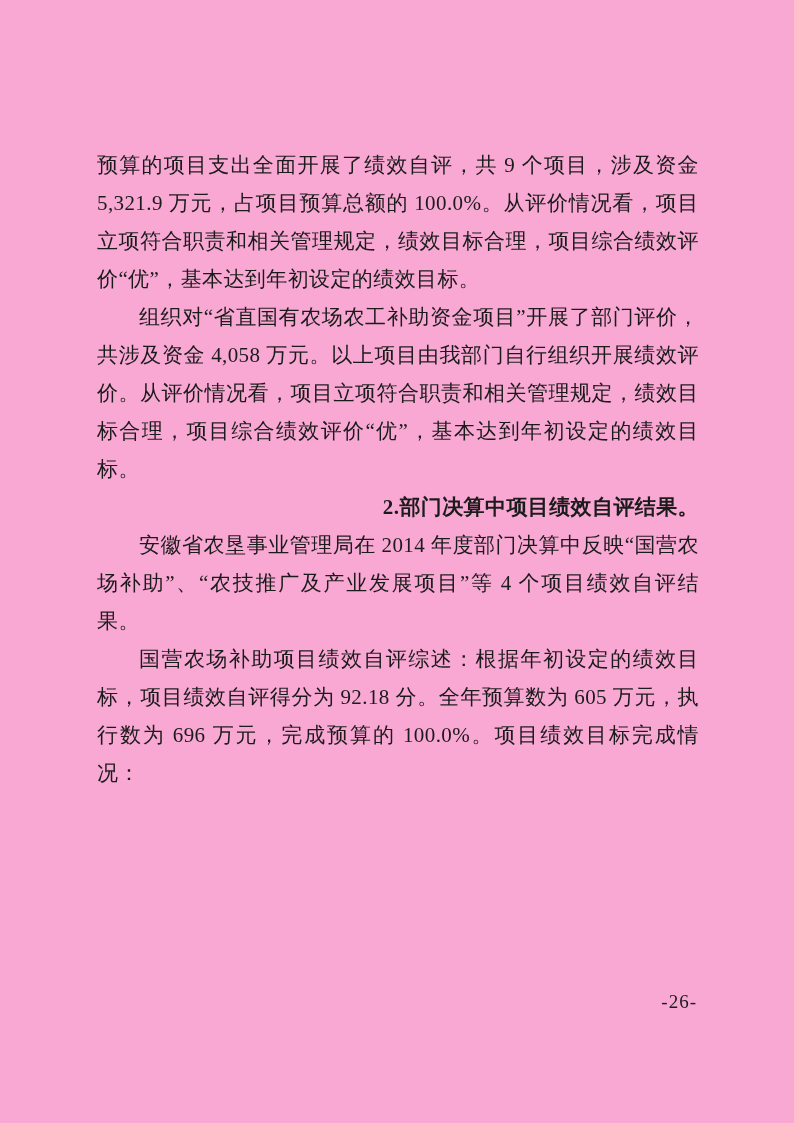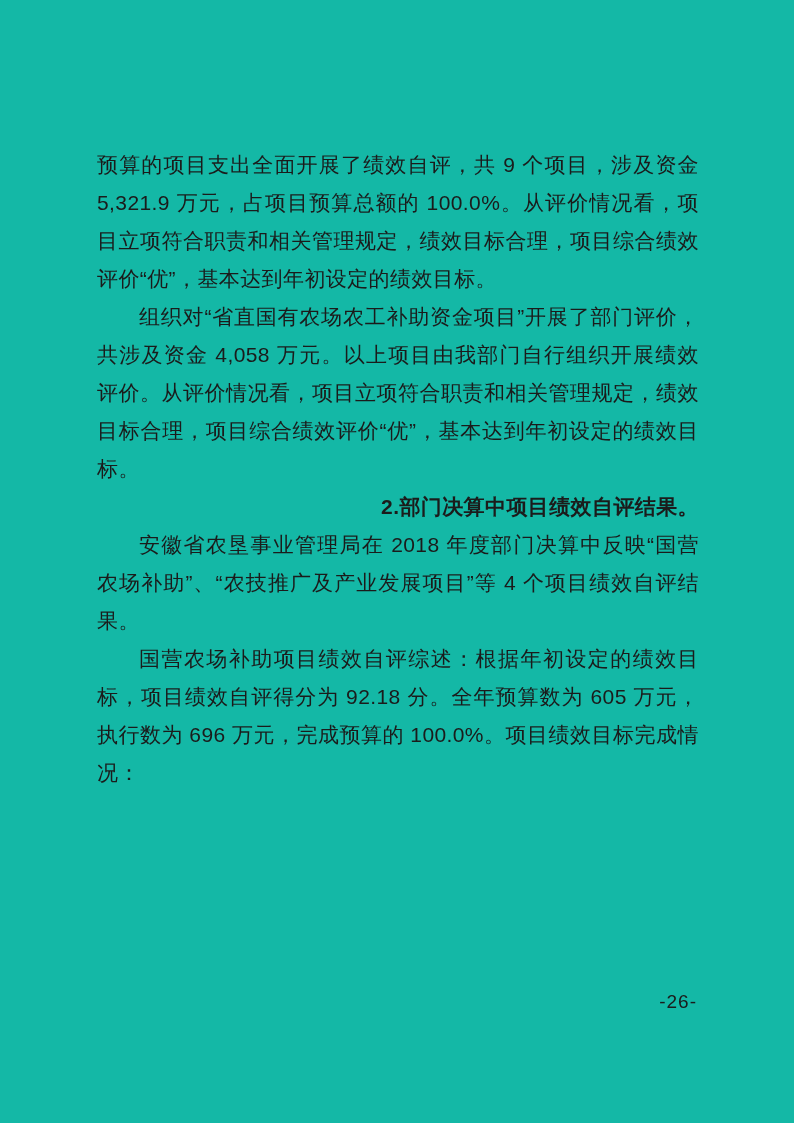--- a/index.html
+++ b/index.html
@@ -11,9 +11,9 @@
     position: relative;
     width: 794px;
     height: 1123px;
-    background: #14b8a6;
+    background: #f9a8d4;
     overflow: hidden;
-    font-family: Liberation Sans, sans-serif;
+    font-family: Liberation Serif, serif;
   }
   .doc-content {
     position: absolute;

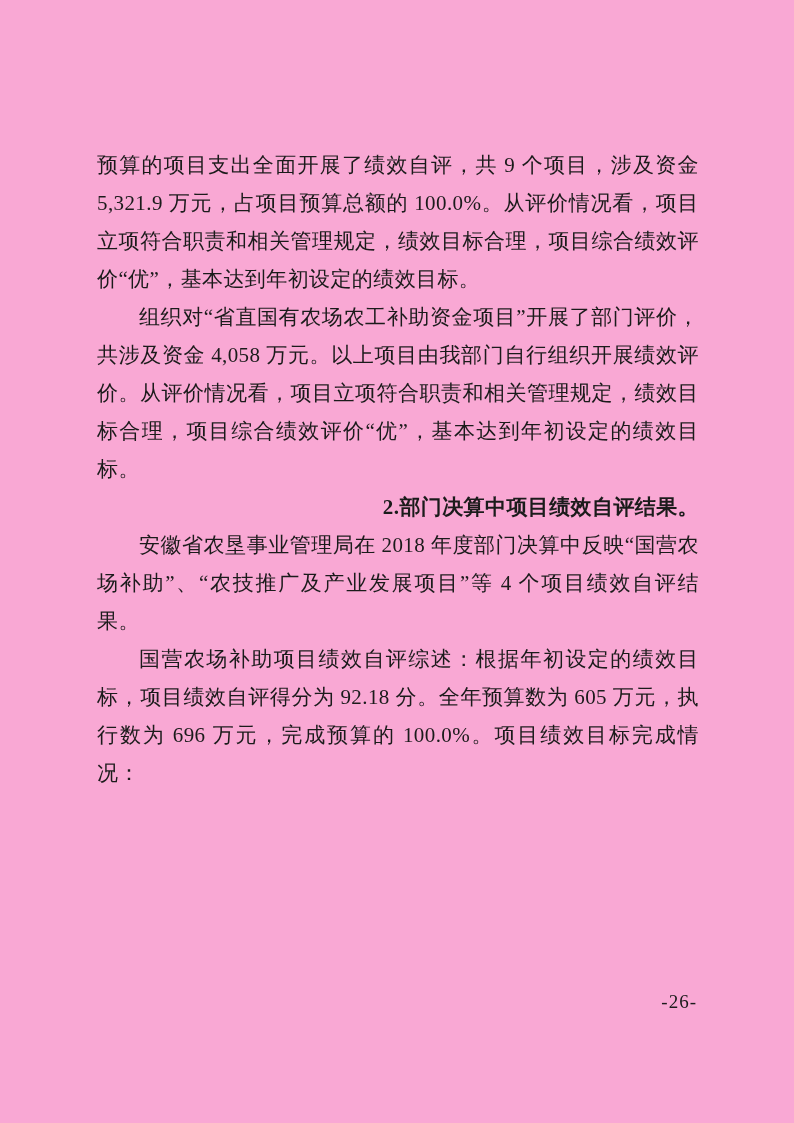--- a/index.html
+++ b/index.html
@@ -53,7 +53,7 @@
     <p class="doc-par">预算的项目支出全面开展了绩效自评，共 9 个项目，涉及资金 5,321.9 万元，占项目预算总额的 100.0%。从评价情况看，项目立项符合职责和相关管理规定，绩效目标合理，项目综合绩效评价“优”，基本达到年初设定的绩效目标。</p>
     <p class="doc-par indent">组织对“省直国有农场农工补助资金项目”开展了部门评价，共涉及资金 4,058 万元。以上项目由我部门自行组织开展绩效评价。从评价情况看，项目立项符合职责和相关管理规定，绩效目标合理，项目综合绩效评价“优”，基本达到年初设定的绩效目标。</p>
     <p class="doc-par indent heading">2.部门决算中项目绩效自评结果。</p>
-    <p class="doc-par indent">安徽省农垦事业管理局在 2018 年度部门决算中反映“国营农场补助”、“农技推广及产业发展项目”等 4 个项目绩效自评结果。</p>
+    <p class="doc-par indent">安徽省农垦事业管理局在 2014 年度部门决算中反映“国营农场补助”、“农技推广及产业发展项目”等 4 个项目绩效自评结果。</p>
     <p class="doc-par indent">国营农场补助项目绩效自评综述：根据年初设定的绩效目标，项目绩效自评得分为 92.18 分。全年预算数为 605 万元，执行数为 696 万元，完成预算的 100.0%。项目绩效目标完成情况：</p>
   </div>
   <div class="page-number">-26-</div>

